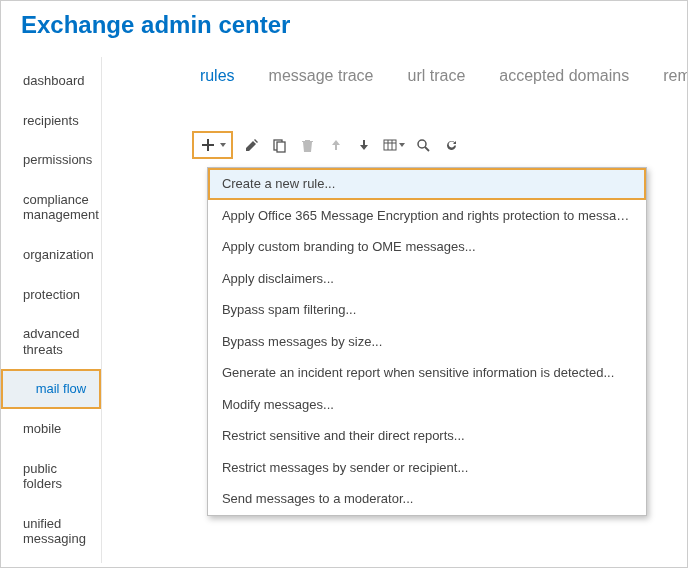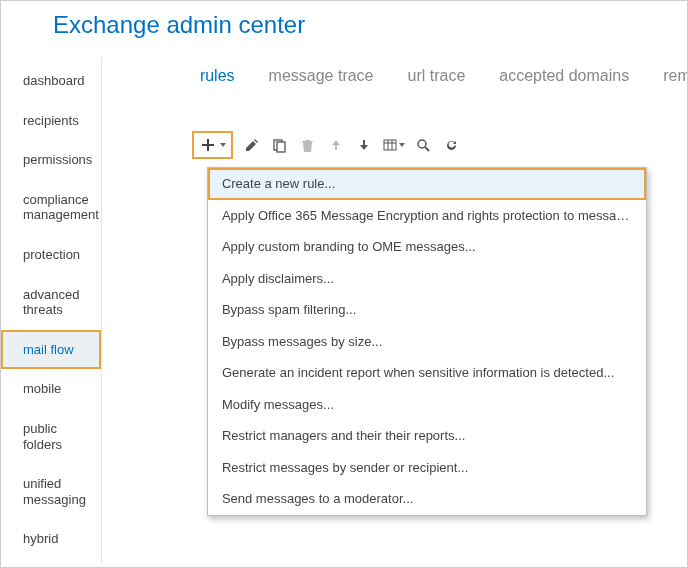--- a/index.html
+++ b/index.html
@@ -17,9 +17,8 @@
     .page-title {
       color: #0072c6;
       font-size: 24px;
-      font-weight: 400;
+      font-weight: 700;
       padding: 10px 0 18px 20px;
-      margin-left: 32px;
     }
     .layout {
       display: flex;

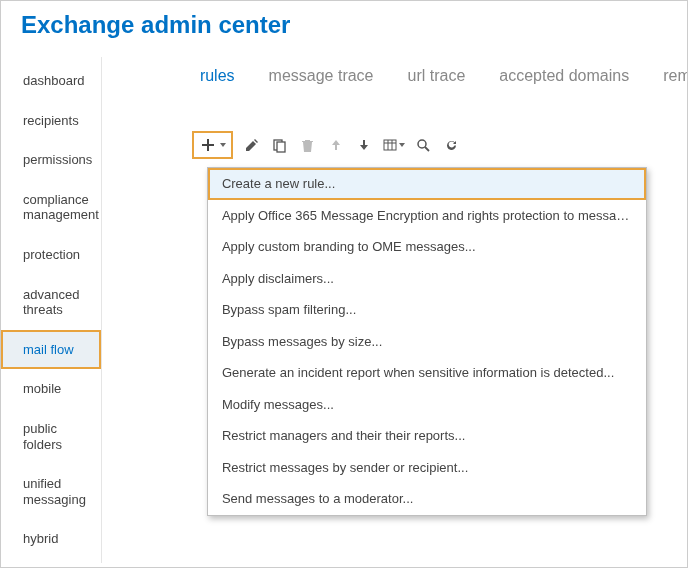--- a/index.html
+++ b/index.html
@@ -147,6 +147,7 @@
     <div class="sidebar-item">recipients</div>
     <div class="sidebar-item">permissions</div>
     <div class="sidebar-item">compliance management</div>
+    <div class="sidebar-item">organization</div>
     <div class="sidebar-item">protection</div>
     <div class="sidebar-item">advanced threats</div>
     <div class="sidebar-item selected highlight-box">mail flow</div>

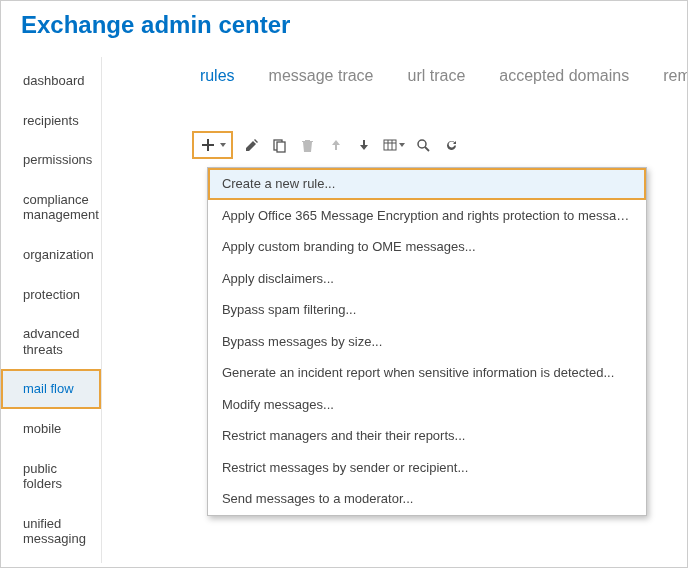--- a/index.html
+++ b/index.html
@@ -41,6 +41,7 @@
     .sidebar-item.selected {
       color: #0072c6;
       background: #eaf0f4;
+      text-align: center;
     }
     .highlight-box {
       border: 2px solid #e8a33d;

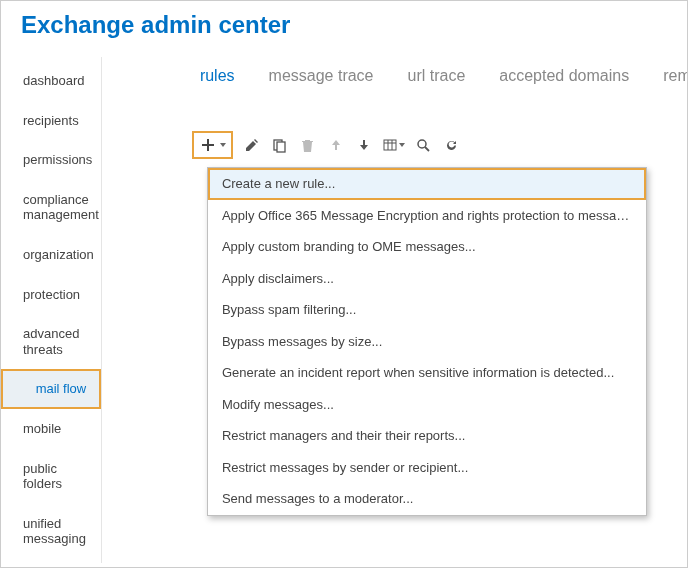--- a/index.html
+++ b/index.html
@@ -236,7 +236,7 @@
       <div class="dropdown-item">Bypass messages by size...</div>
       <div class="dropdown-item">Generate an incident report when sensitive information is detected...</div>
       <div class="dropdown-item">Modify messages...</div>
-      <div class="dropdown-item">Restrict managers and their their reports...</div>
+      <div class="dropdown-item">Restrict sensitive and their direct reports...</div>
       <div class="dropdown-item">Restrict messages by sender or recipient...</div>
       <div class="dropdown-item">Send messages to a moderator...</div>
     </div>

